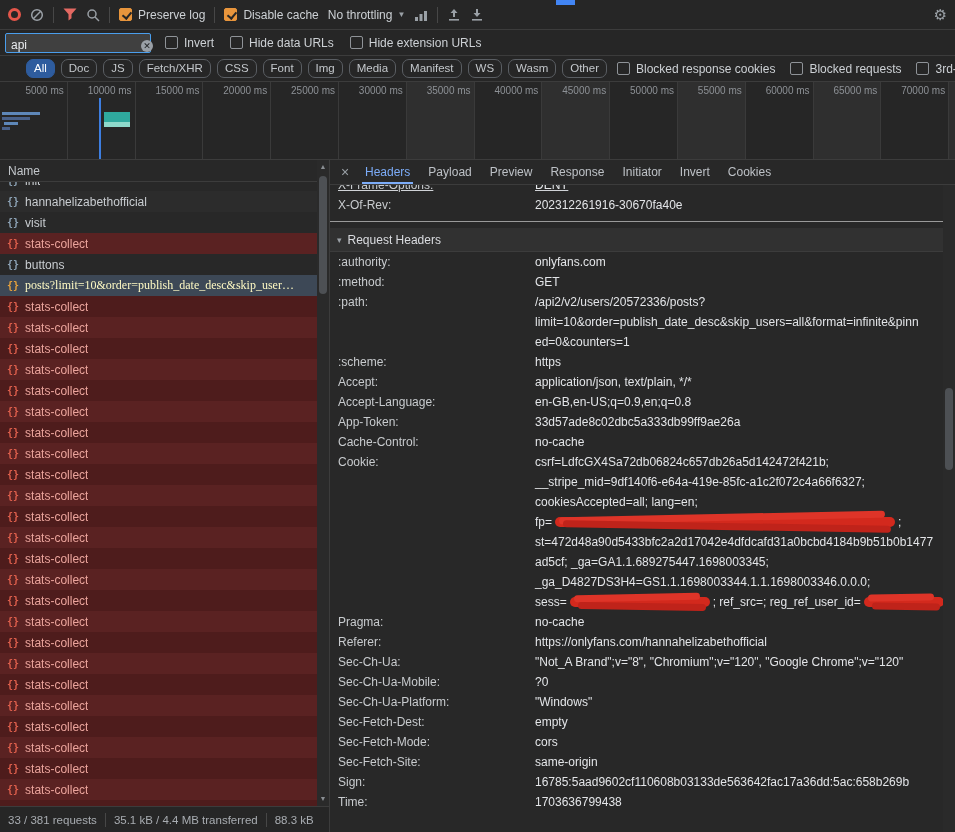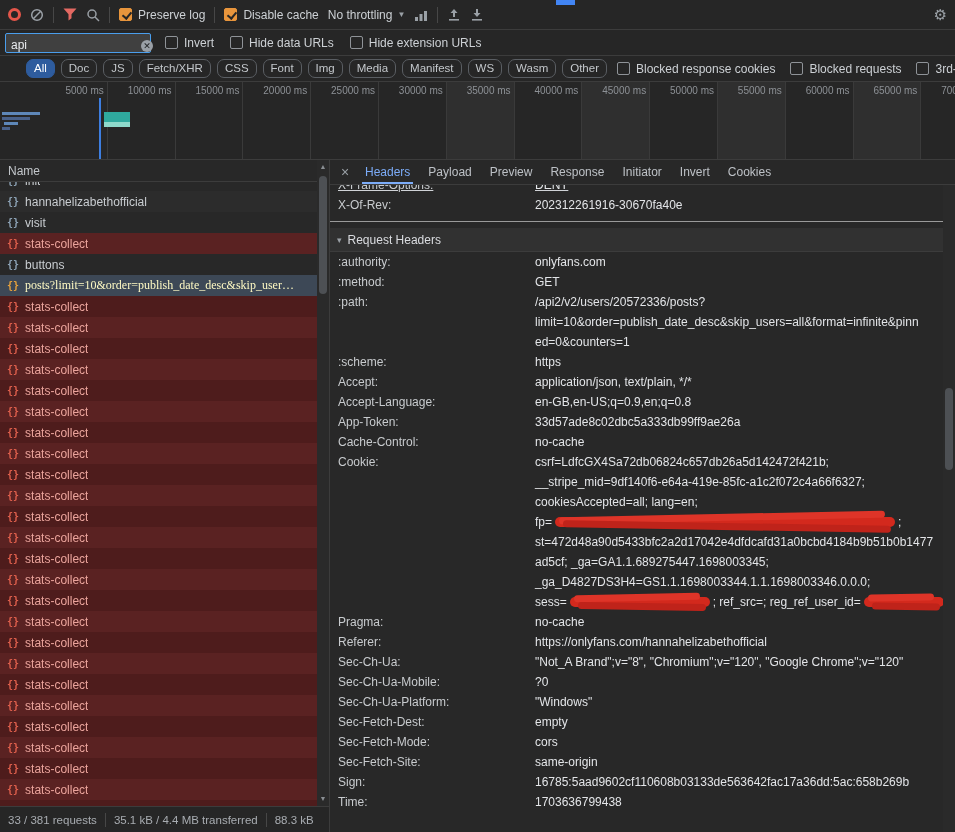--- a/index.html
+++ b/index.html
@@ -48,7 +48,7 @@
 
   
   .overview { position:absolute; top:82px; left:0; right:0; height:78px; background:#262626;
-    border-bottom:1px solid #3c3c3c; overflow:hidden;padding-left:40px; }
+    border-bottom:1px solid #3c3c3c; overflow:hidden; }
   .ov-grid { display:flex; height:100%; }
   .ov-div { width:67.8px; flex:none; border-right:1px solid #3a3a3a; position:relative; height:100%; }
   .ov-div.shade { background:rgba(255,255,255,0.045); }

